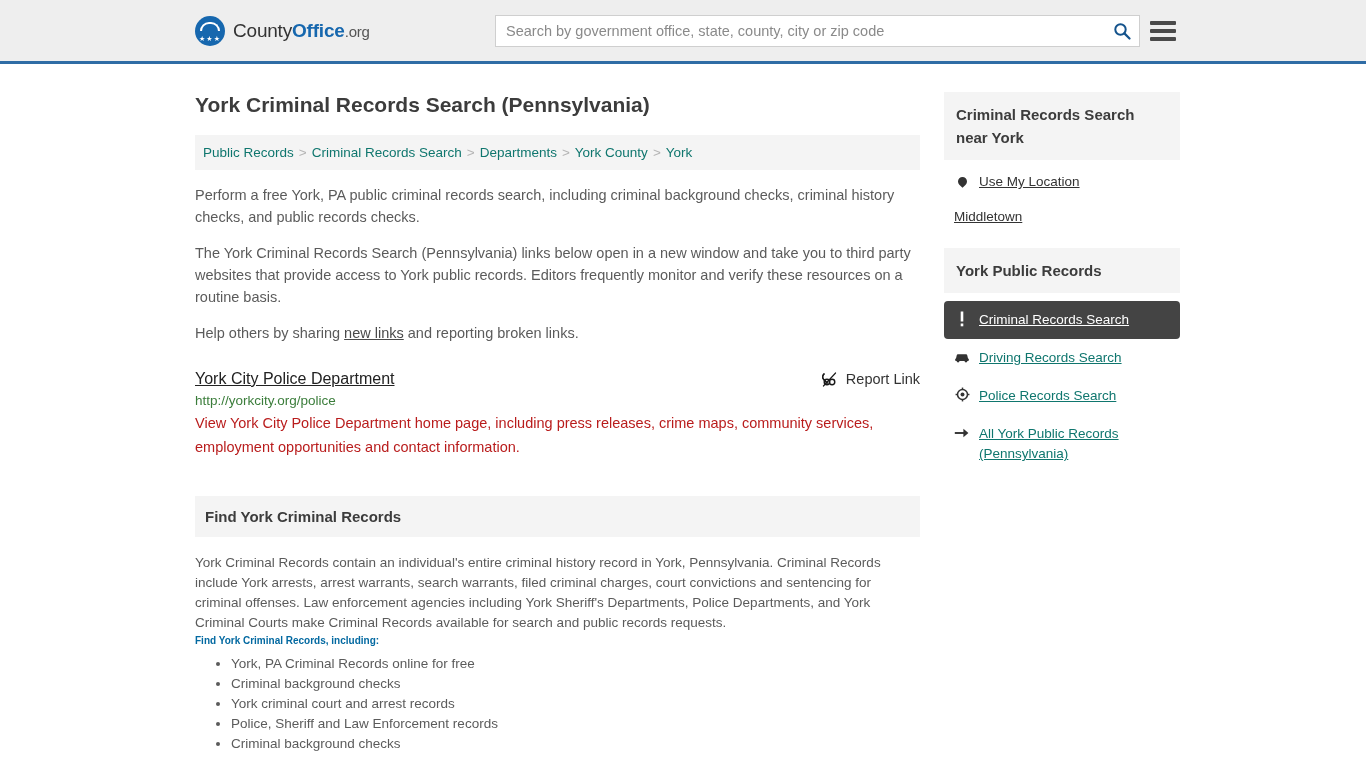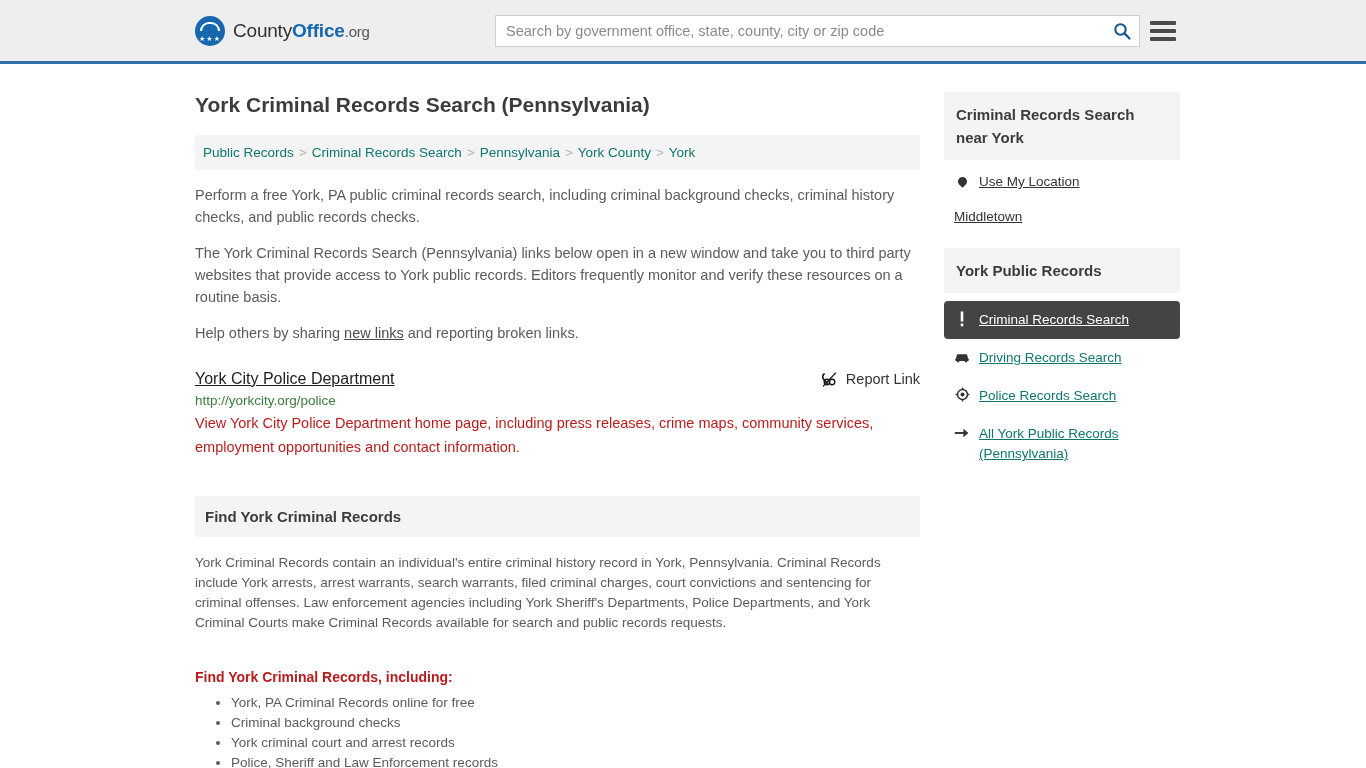--- a/index.html
+++ b/index.html
@@ -300,7 +300,7 @@
       <h1 class="page-title">York Criminal Records Search (Pennsylvania)</h1>
 
       <div class="breadcrumb">
-        <a href="#">Public Records</a><span class="sep">&gt;</span><a href="#">Criminal Records Search</a><span class="sep">&gt;</span><a href="#">Pennsylvania</a><span class="sep">&gt;</span><a href="#">York County</a><span class="sep">&gt;</span><a href="#">York</a>
+        <a href="#">Public Records</a><span class="sep">&gt;</span><a href="#">Criminal Records Search</a><span class="sep">&gt;</span><a href="#">Departments</a><span class="sep">&gt;</span><a href="#">York County</a><span class="sep">&gt;</span><a href="#">York</a>
       </div>
 
       <p class="body">Perform a free York, PA public criminal records search, including criminal background checks, criminal history checks, and public records checks.</p>

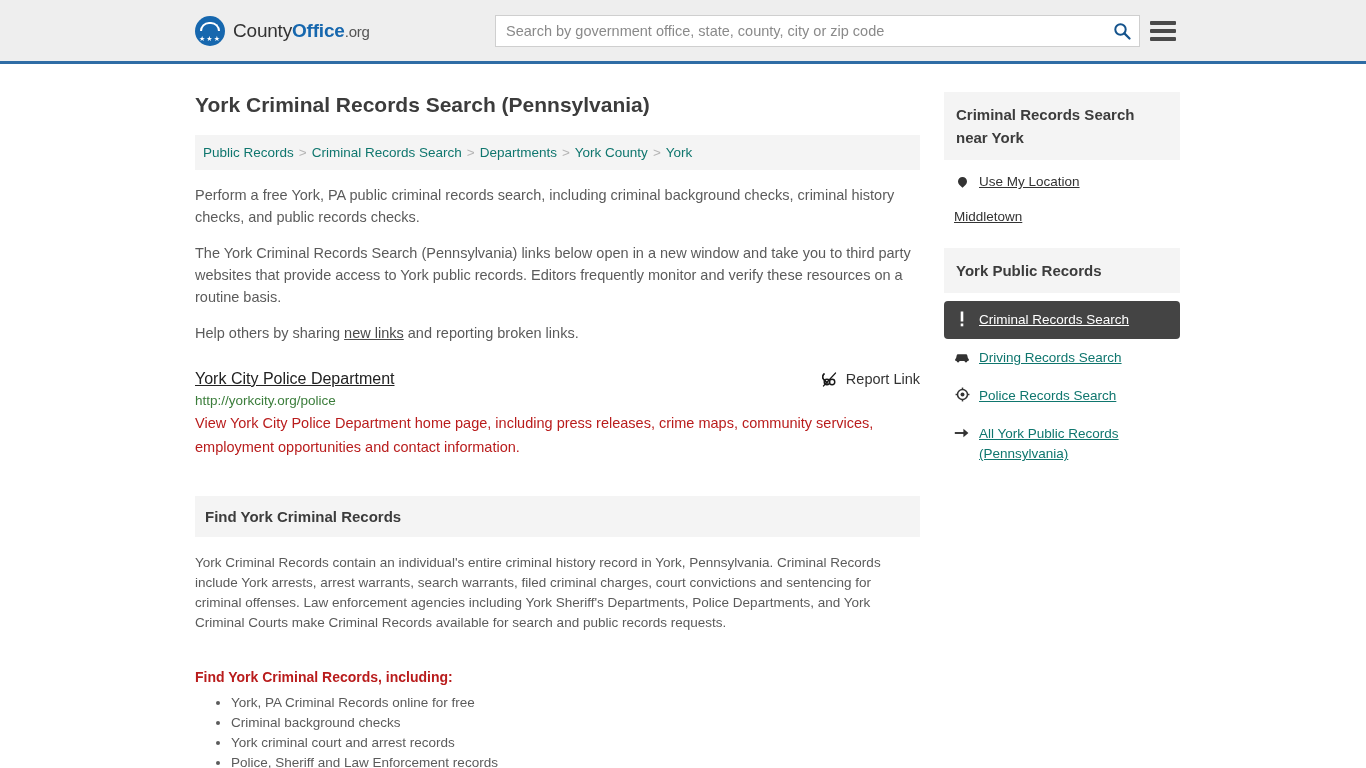--- a/index.html
+++ b/index.html
@@ -200,10 +200,10 @@
     color: #5b5b5b;
   }
   .sub-head {
-    margin: 36px 0 8px 0;
-    font-size: 14px;
+    margin: 2px 0 8px 0;
+    font-size: 10px;
     font-weight: bold;
-    color: #b91c1c;
+    color: #0369a1;
   }
   ul.bullets {
     margin: 0; padding-left: 36px;

